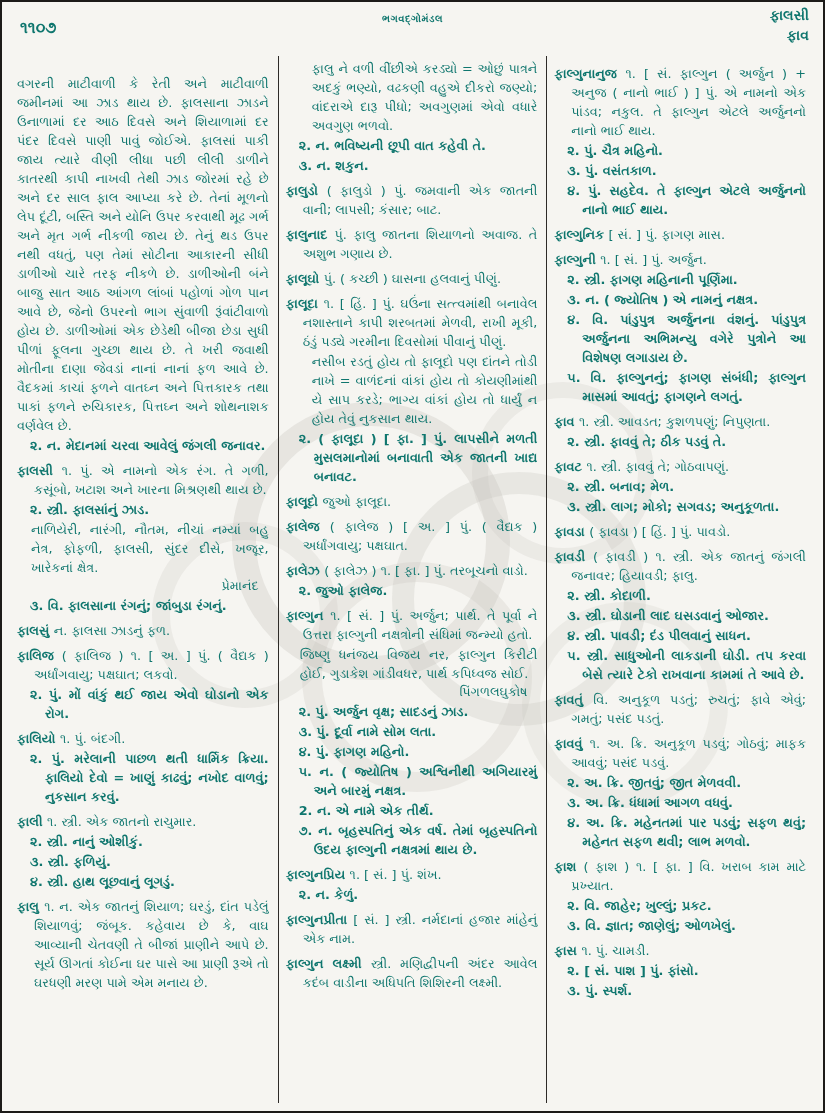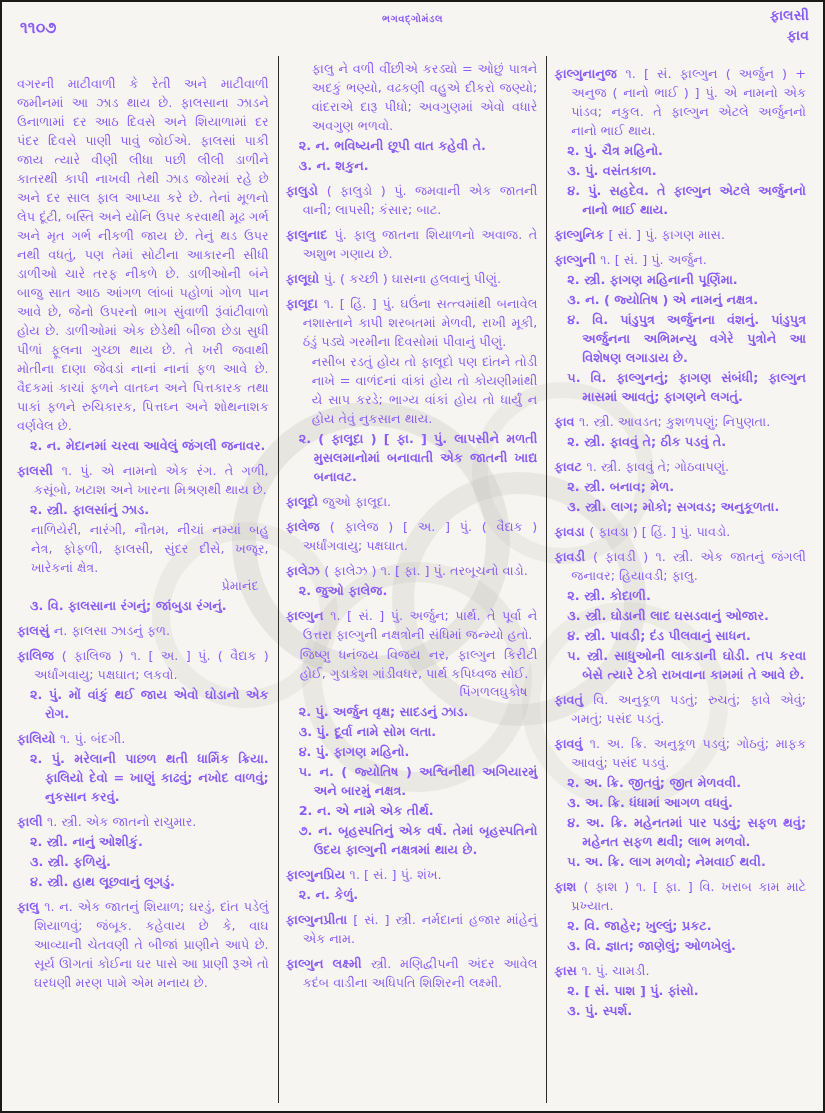--- a/index.html
+++ b/index.html
@@ -12,7 +12,7 @@
     box-sizing:border-box;
     overflow:hidden;
     font-family:"DejaVu Sans","Liberation Sans",sans-serif;
-    color:#8b5cf6;
+    color:#0f766e;
   }
   
   .wm{position:absolute;border-radius:50%;pointer-events:none;}

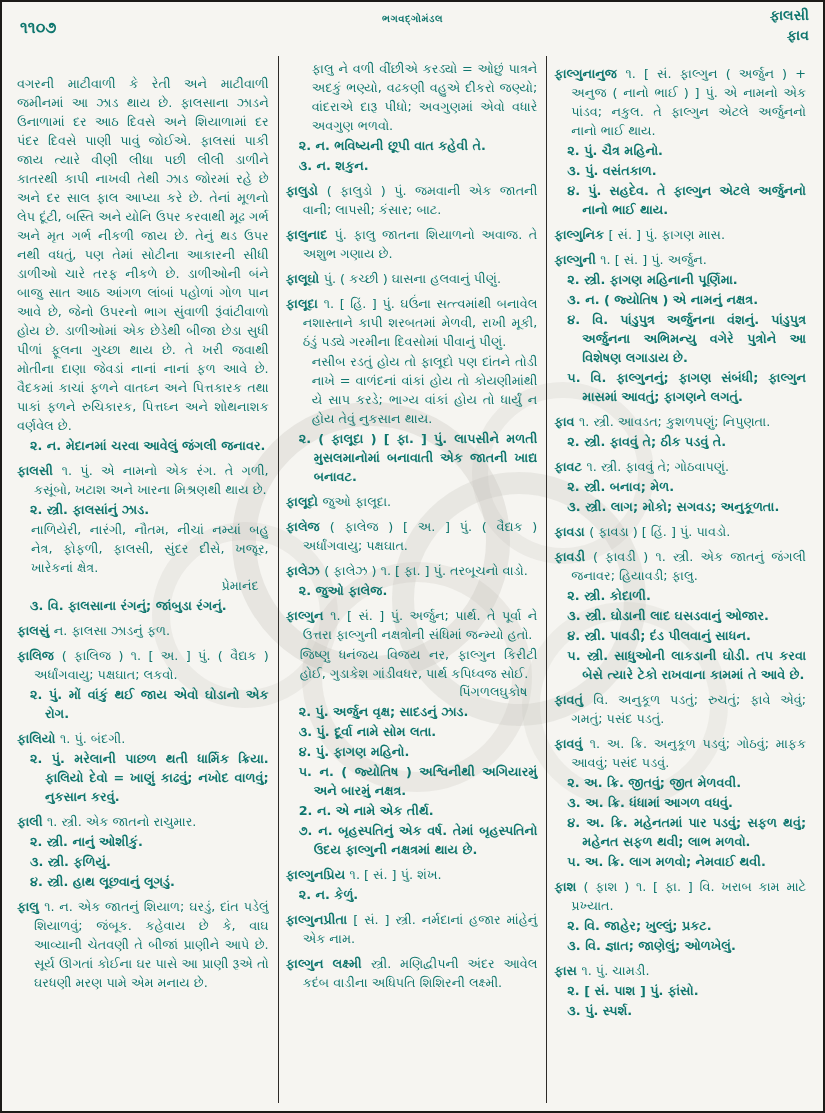--- a/index.html
+++ b/index.html
@@ -144,7 +144,6 @@
         <div class="blk sense">૨. અ. ક્રિ. જીતવું; જીત મેળવવી.</div>
         <div class="blk sense">૩. અ. ક્રિ. ધંધામાં આગળ વધવું.</div>
         <div class="blk sense">૪. અ. ક્રિ. મહેનતમાં પાર પડવું; સફળ થવું; મહેનત સફળ થવી; લાભ મળવો.</div>
-        <div class="blk sense">૫. અ. ક્રિ. લાગ મળવો; નેમવાઈ થવી.</div>
         <div class="blk entry"><span class="head">ફાશ </span>( ફાશ ) ૧. [ ફા. ] વિ. ખરાબ કામ માટે પ્રખ્યાત.</div>
         <div class="blk sense">૨. વિ. જાહેર; ખુલ્લું; પ્રકટ.</div>
         <div class="blk sense">૩. વિ. જ્ઞાત; જાણેલું; ઓળખેલું.</div>

